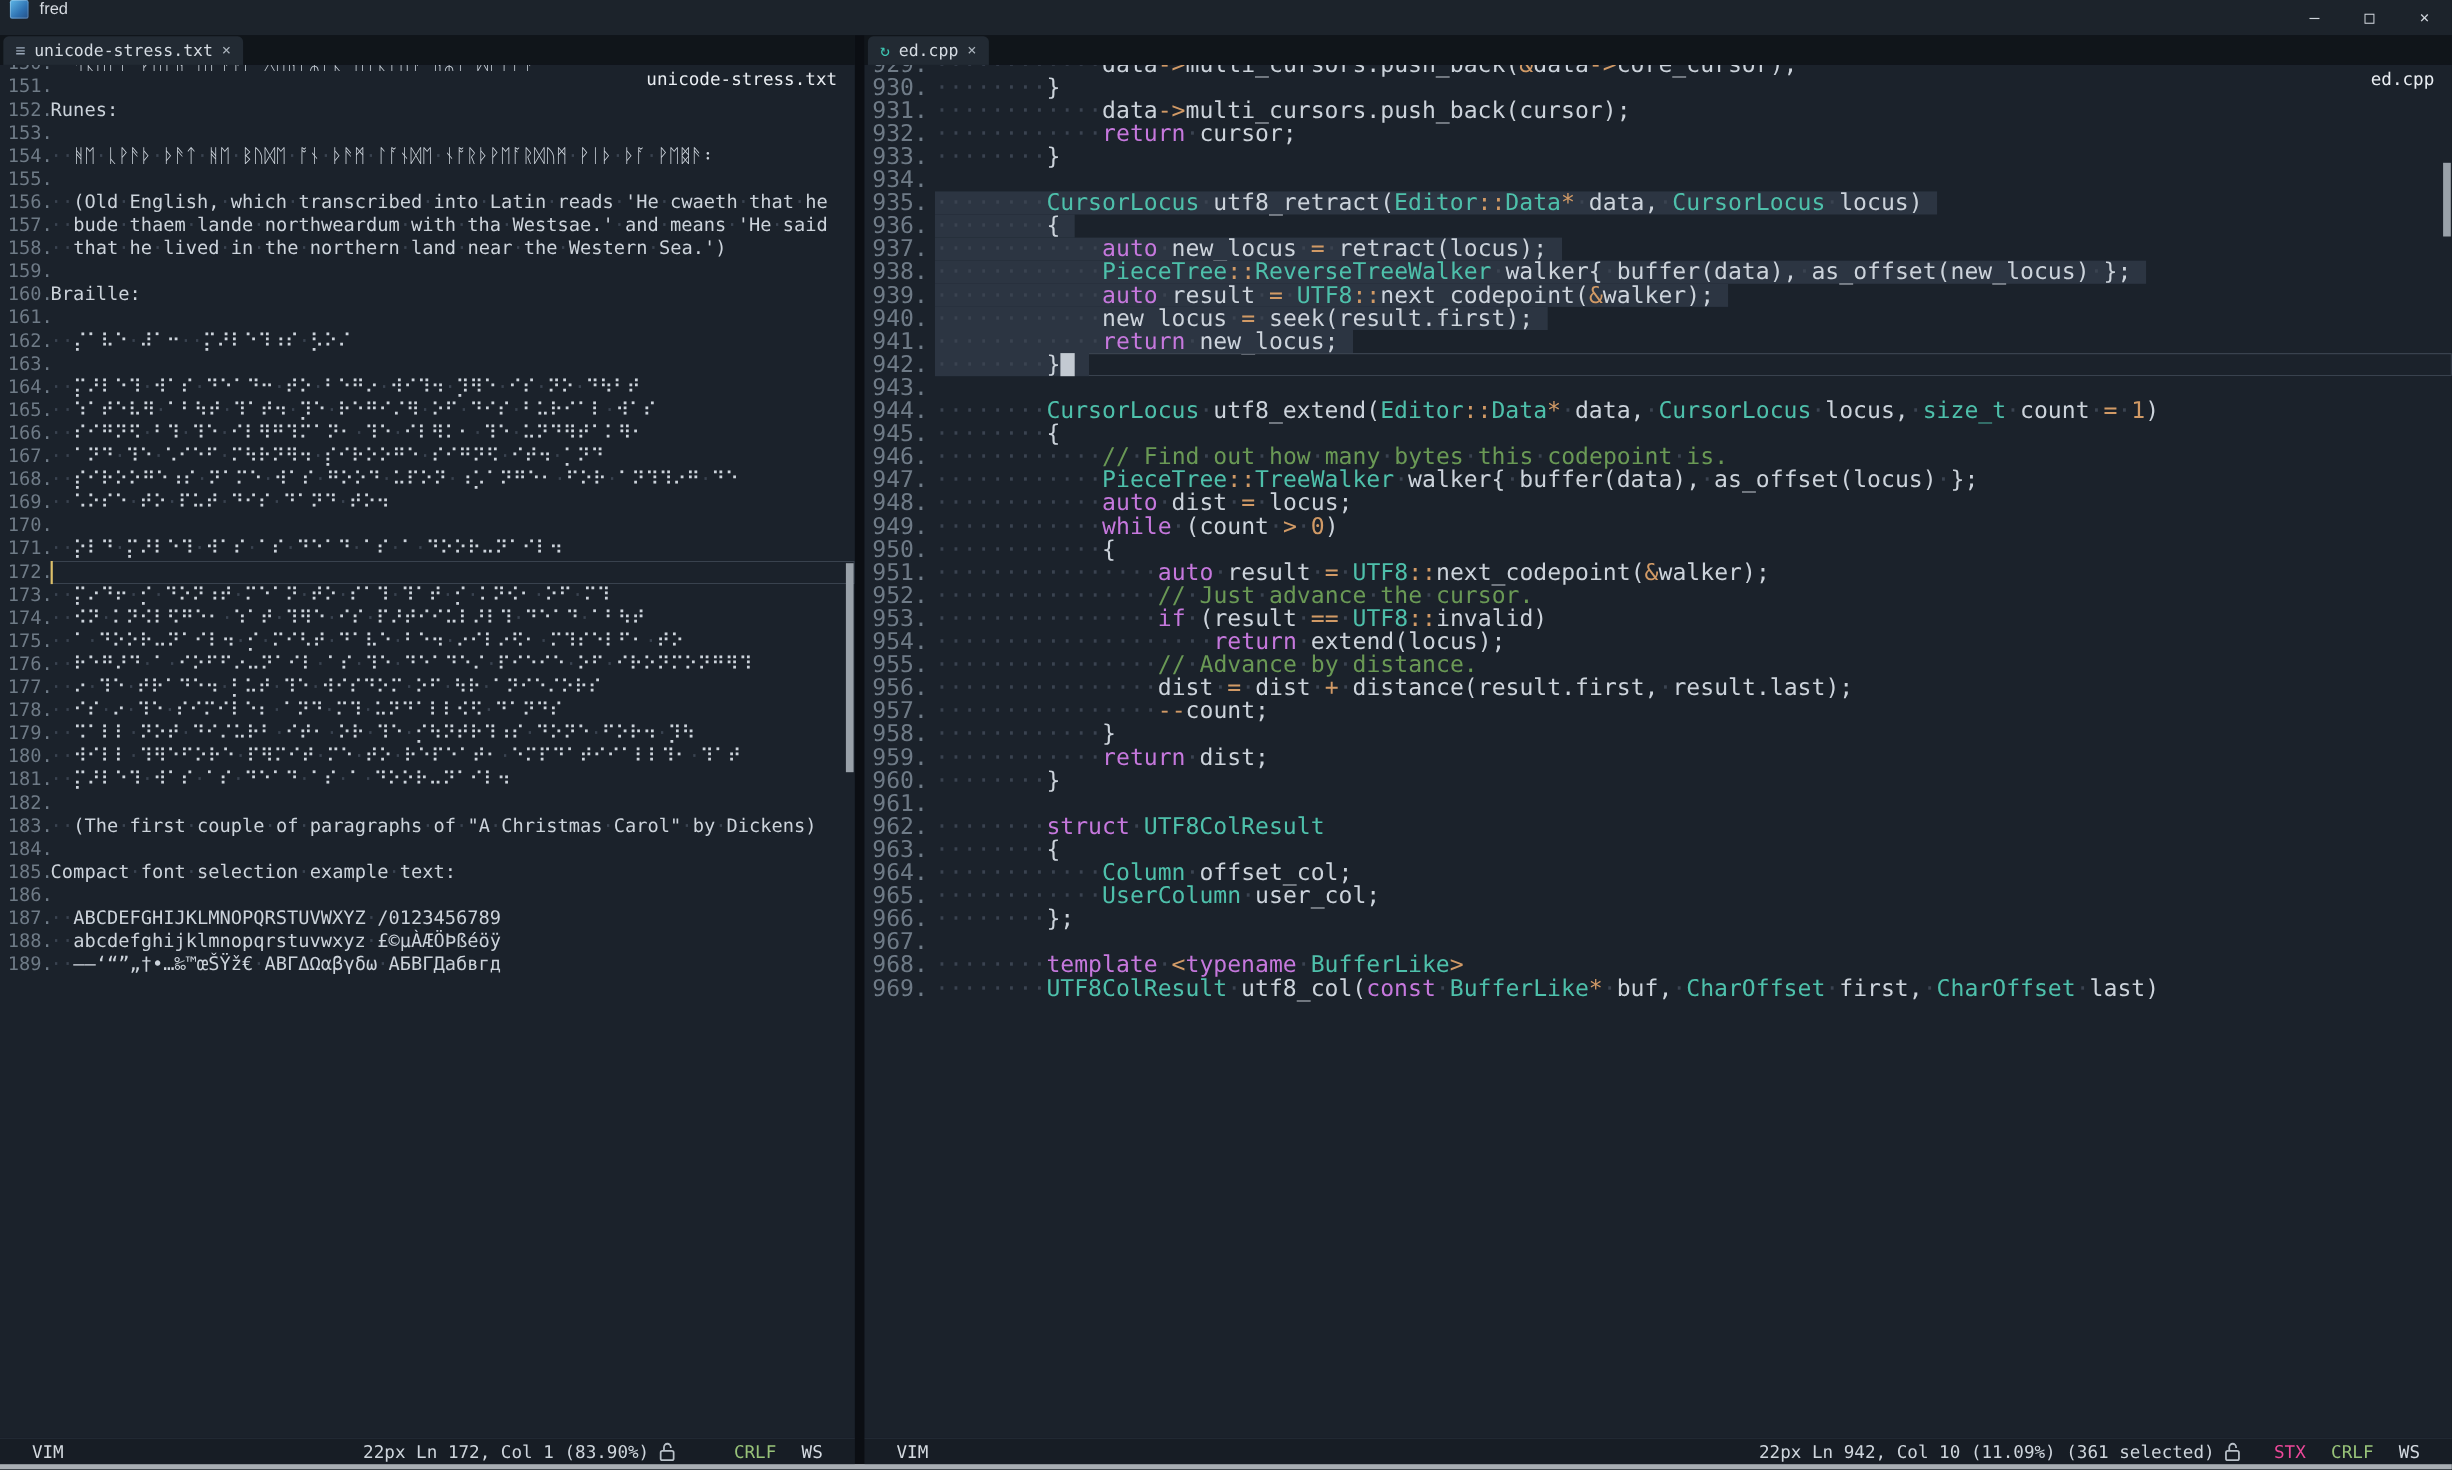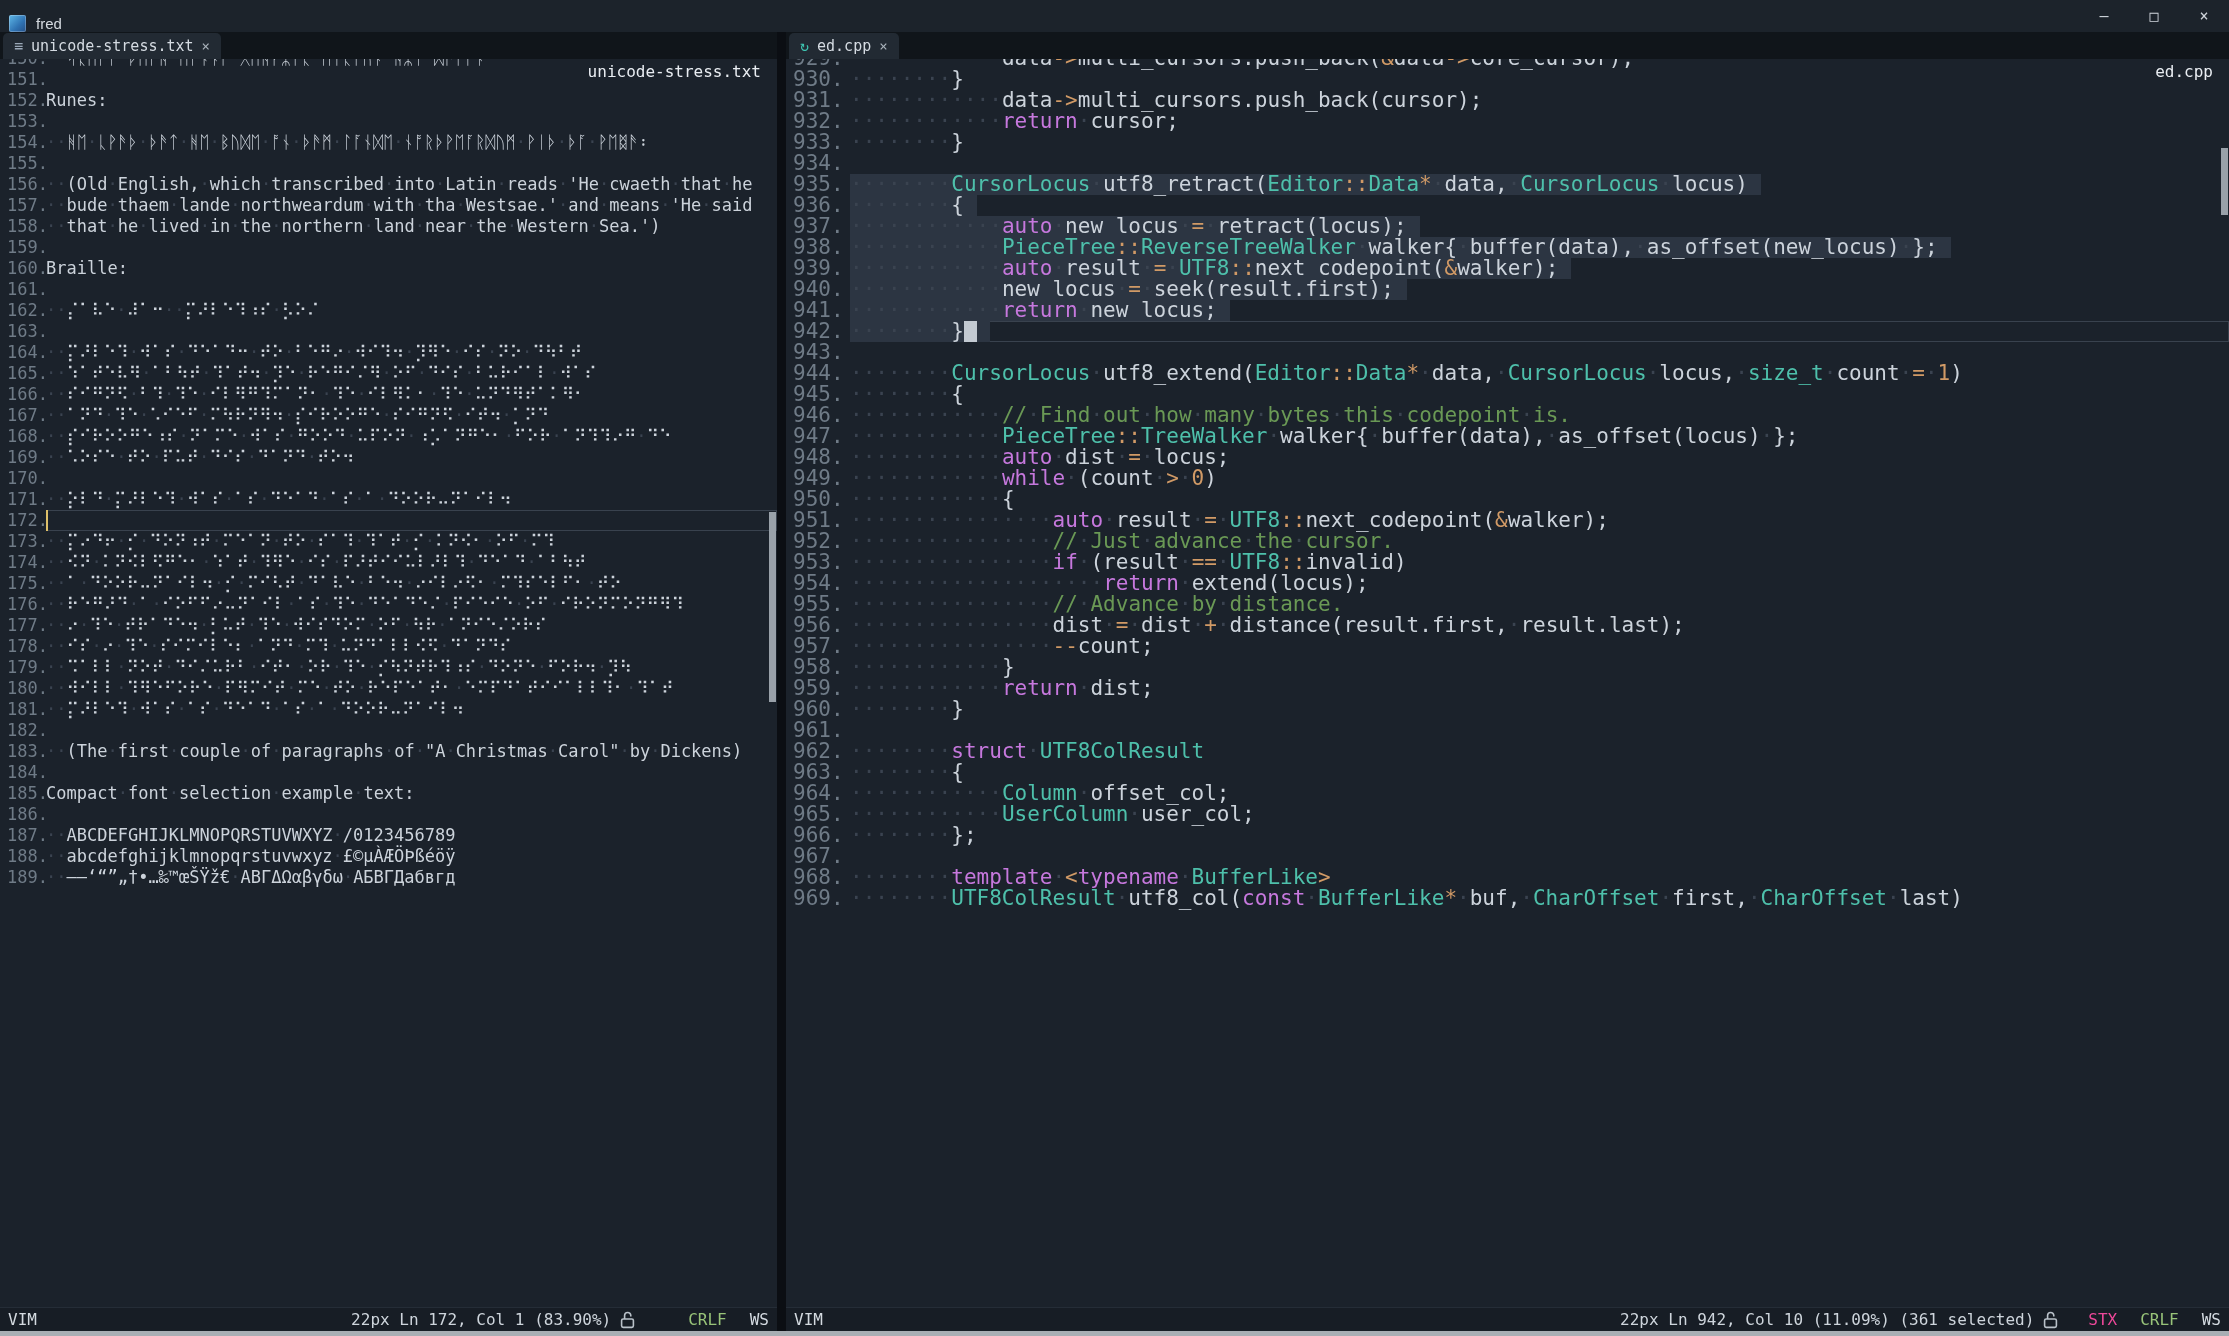--- a/index.html
+++ b/index.html
@@ -8,7 +8,7 @@
   .window{width:2229px;height:1336px;display:flex;flex-direction:column;background:#171d24}
 
   
-  .titlebar{flex:0 0 32px;display:flex;align-items:flex-end;background:#1c232b;color:#d5dae0}
+  .titlebar{flex:0 0 32px;display:flex;align-items:flex-start;background:#1c232b;color:#d5dae0}
   .app-icon{width:17px;height:17px;margin-left:9px;border-radius:2px;
     background:linear-gradient(135deg,#5fb8e8 0%,#2f72b2 60%,#244f86 100%);
     box-shadow:inset 0 0 0 1px rgba(255,255,255,.25)}

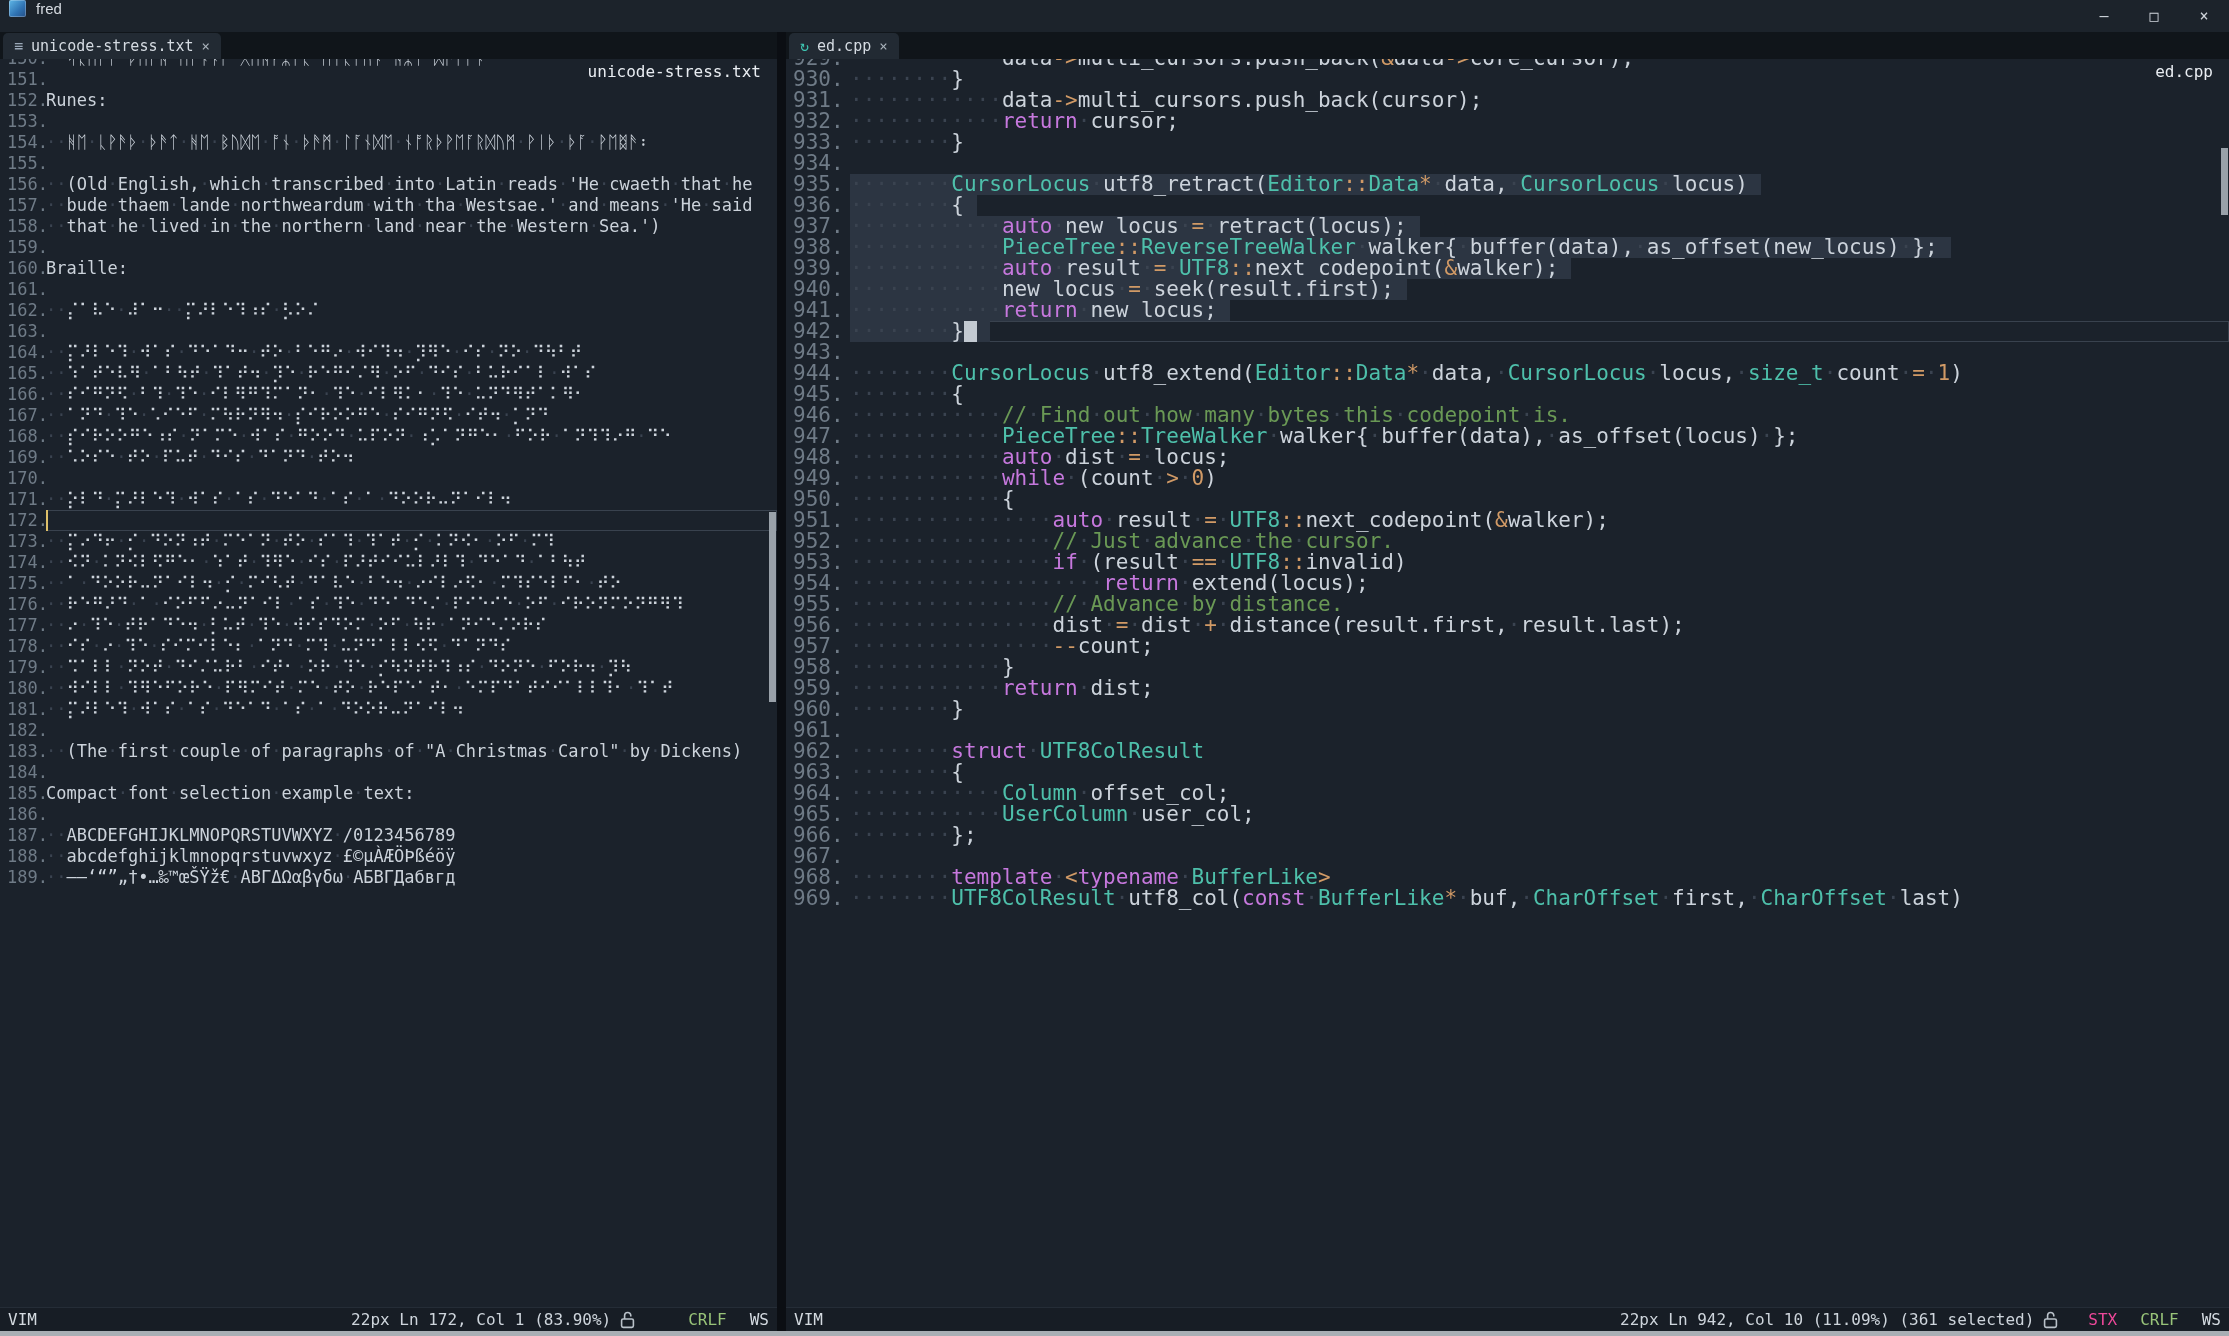--- a/index.html
+++ b/index.html
@@ -69,7 +69,7 @@
 
   
   .statusbar{flex:0 0 24px;display:flex;align-items:center;background:#171d25;border-top:1px solid #252d37;
-    font-size:16px;color:#ced5dc;padding:0 8px}
+    font-size:16px;color:#ced5dc;padding:0 29px}
   .mode{color:#d4dae0}
   .pos{margin-left:auto;white-space:pre}
   .lock{margin-left:9px;display:flex;align-items:center}

